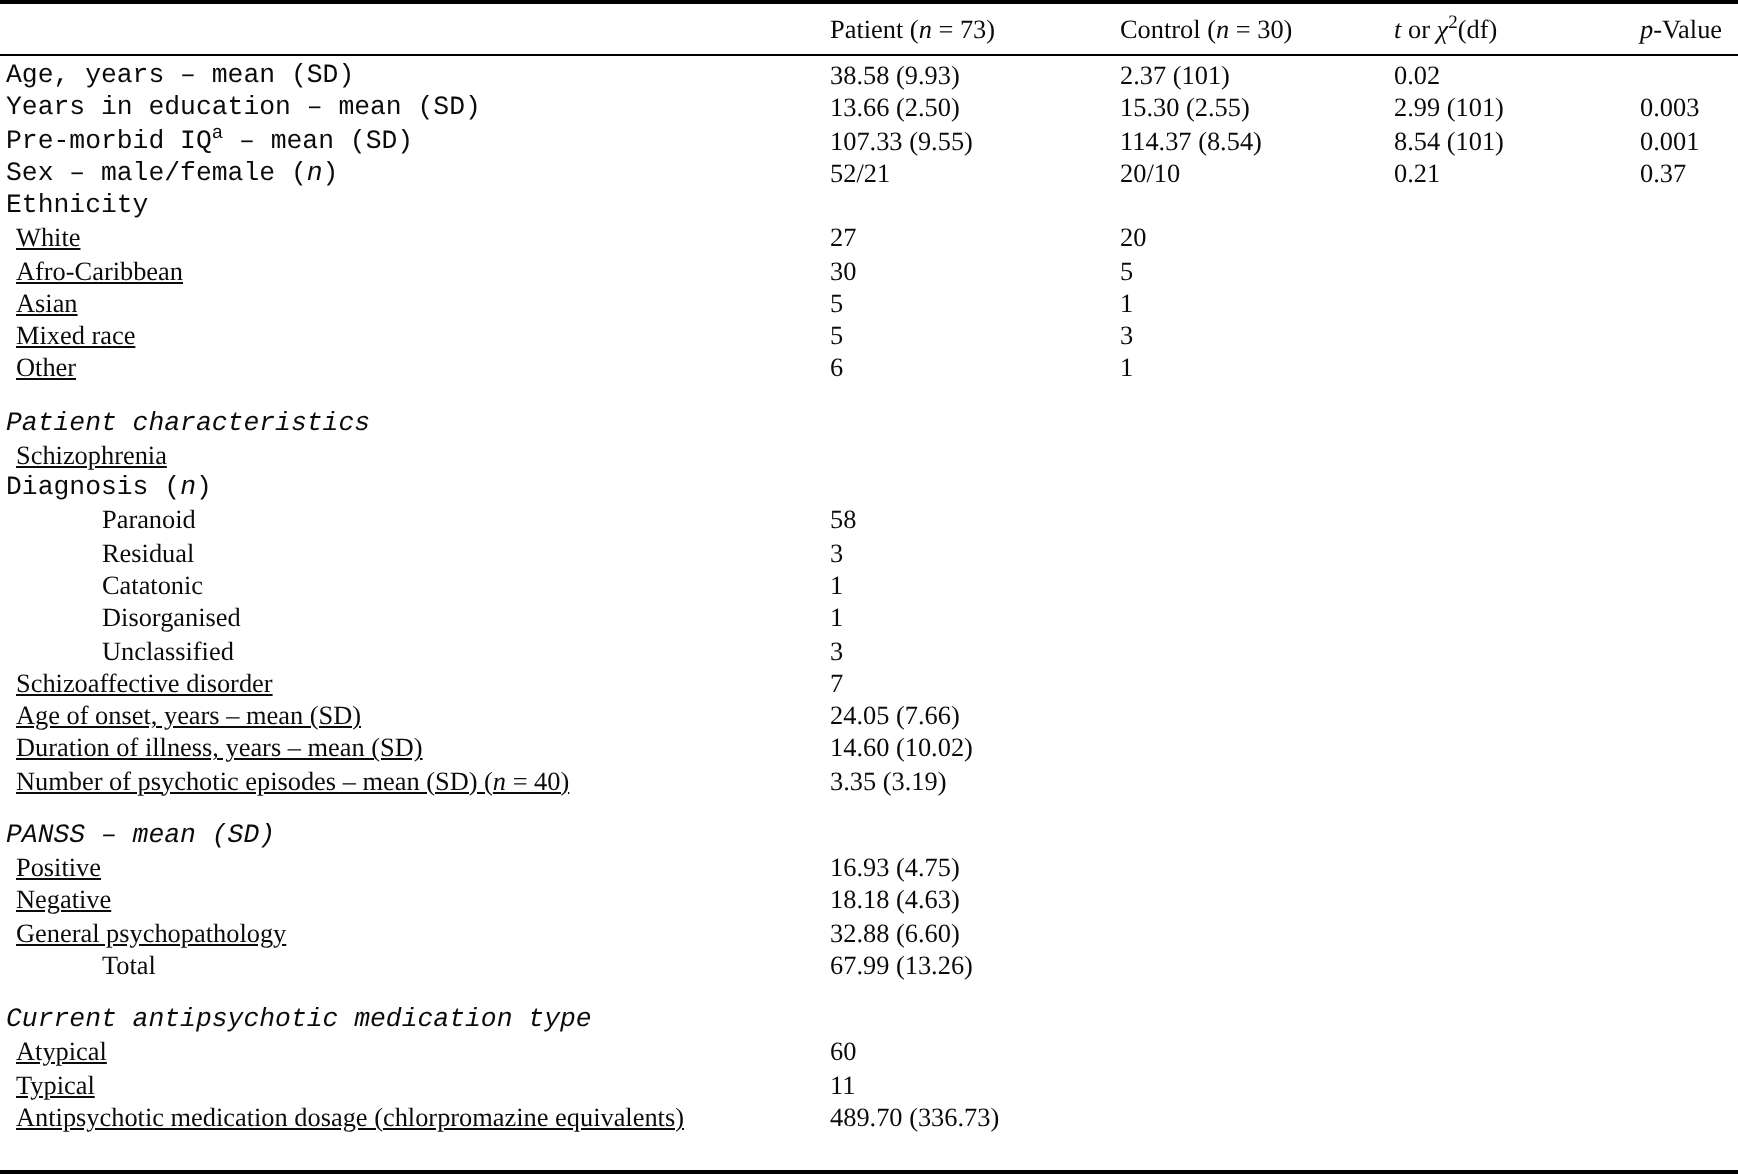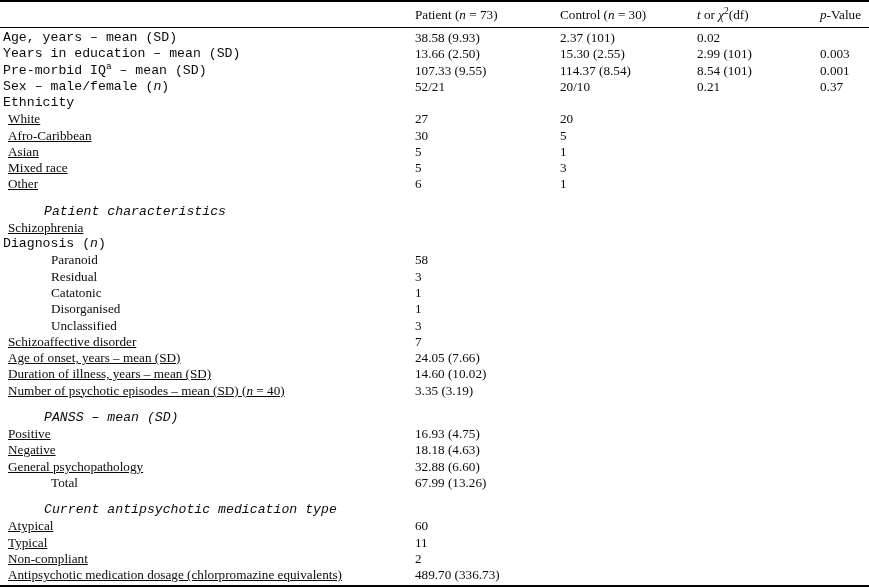--- a/index.html
+++ b/index.html
@@ -46,7 +46,7 @@
   .label.ind0 { padding-left: 3px; font-family: Liberation Mono, monospace; }
   .label.ind1 { padding-left: 8px; text-decoration: underline; }
   .label.ind2 { padding-left: 27px; margin-left: 24px; }
-  .italic { font-style: italic; margin-left: 41px; }
+  .italic { font-style: italic; }
   .it { font-style: italic; }
   .sup {
     font-size: 9.5px;

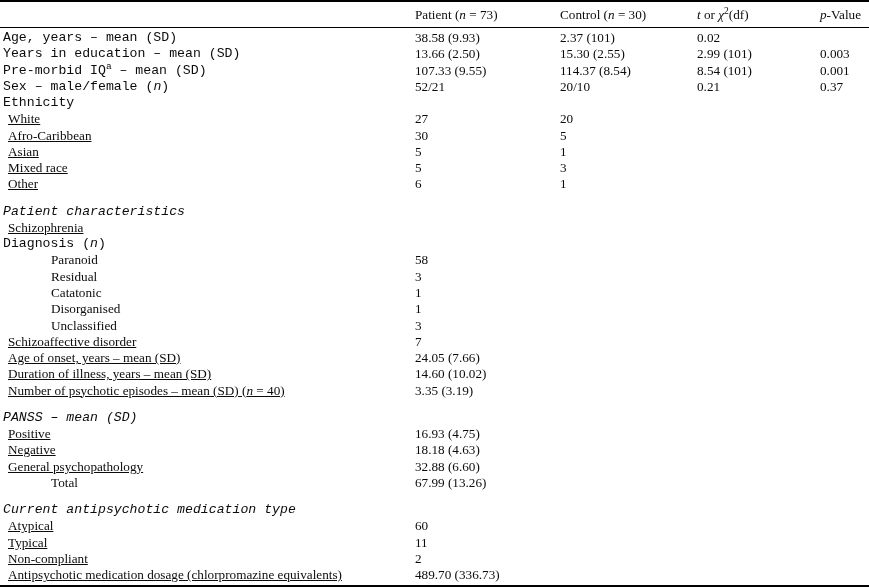--- a/index.html
+++ b/index.html
@@ -280,13 +280,6 @@
           <div class="cell"></div>
         </div>
         <div class="row trow">
-          <div class="cell label ind1"><span>Non-compliant</span></div>
-          <div class="cell">2</div>
-          <div class="cell"></div>
-          <div class="cell"></div>
-          <div class="cell"></div>
-        </div>
-        <div class="row trow">
           <div class="cell label ind1"><span>Antipsychotic medication dosage (chlorpromazine equivalents)</span></div>
           <div class="cell">489.70 (336.73)</div>
           <div class="cell"></div>

